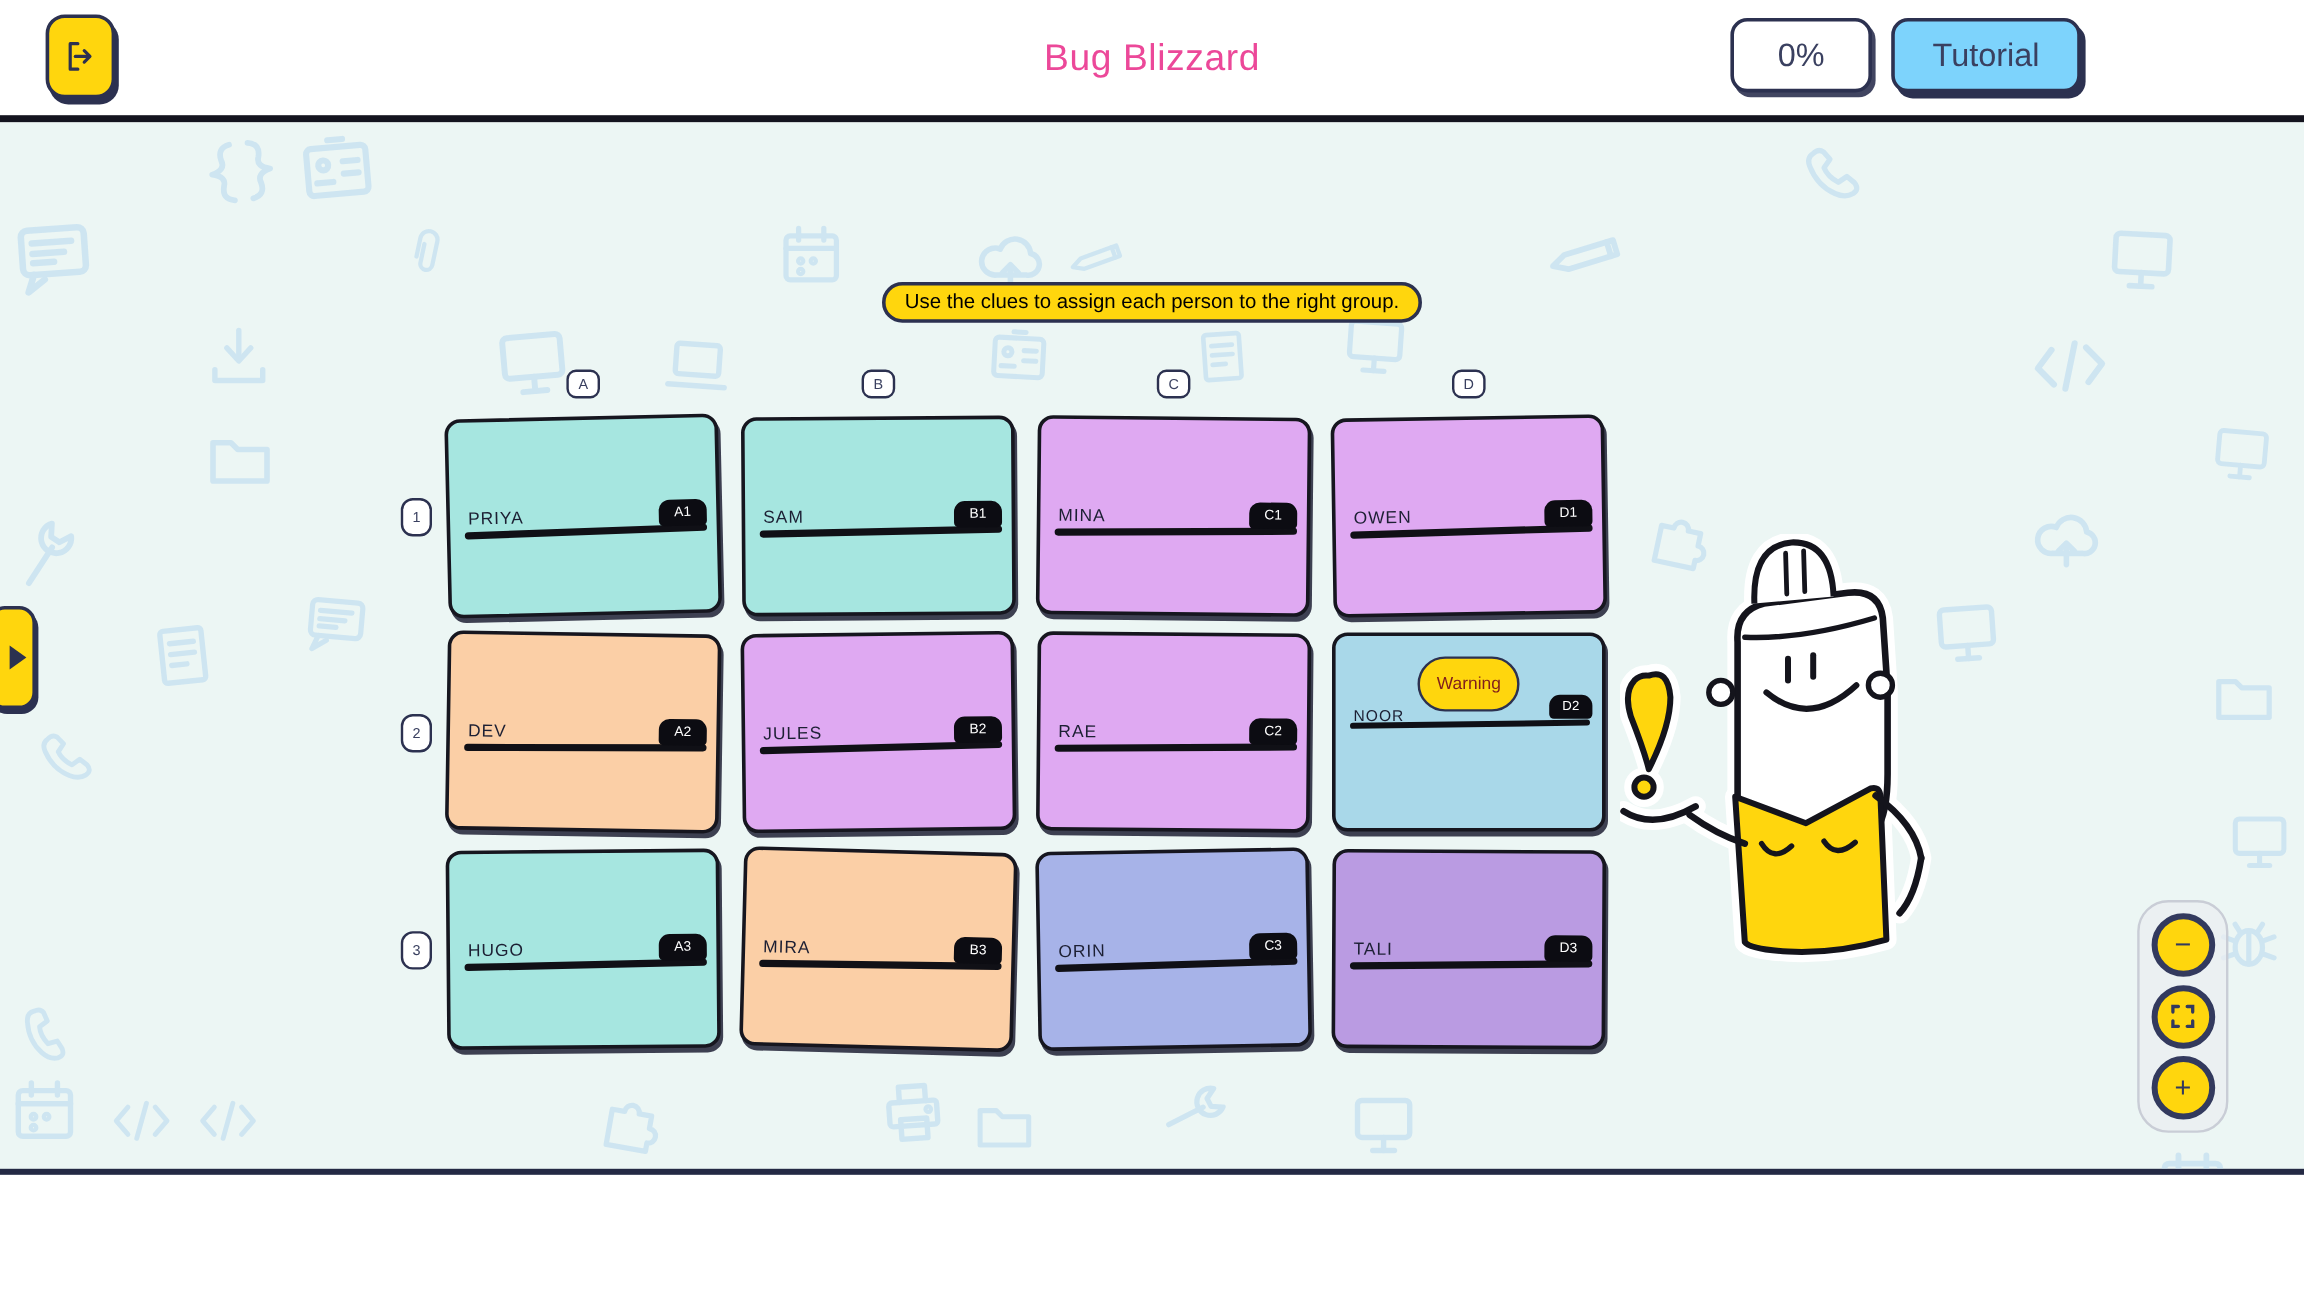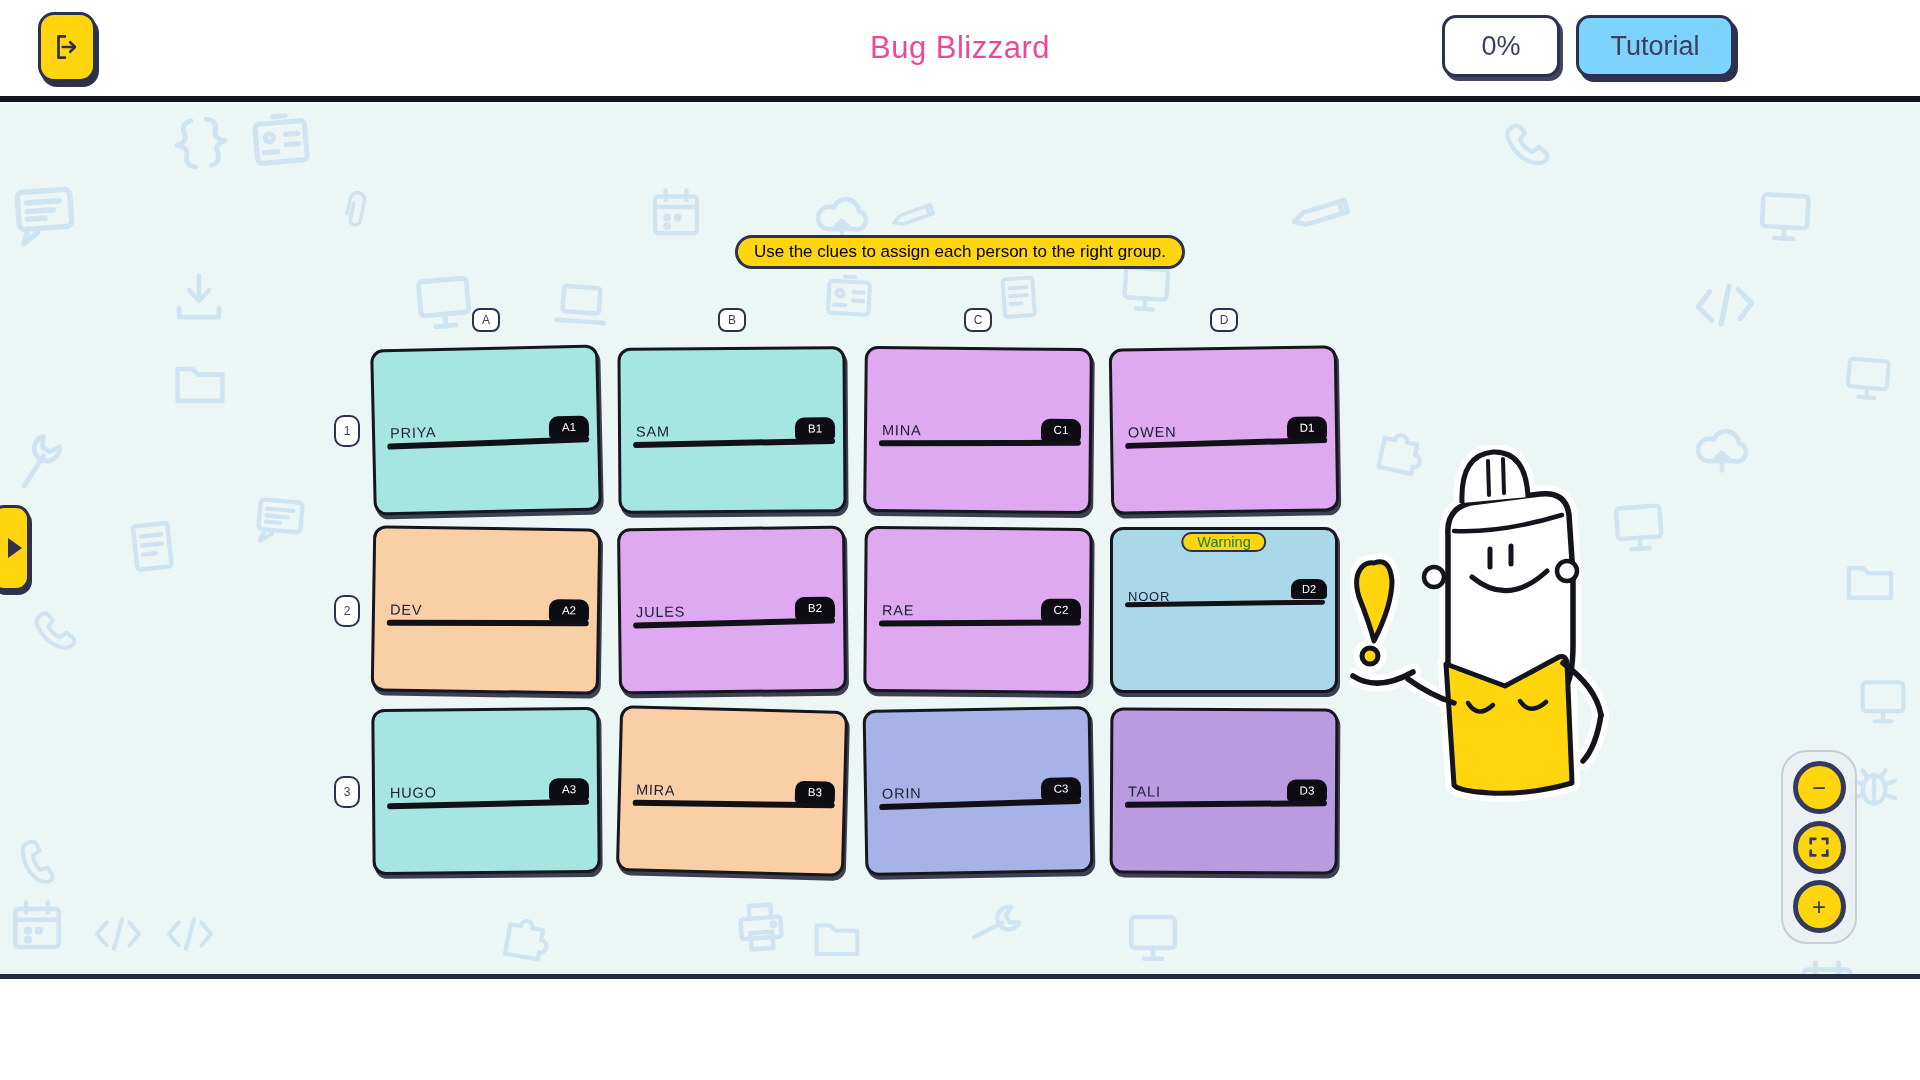--- a/index.html
+++ b/index.html
@@ -28,7 +28,7 @@
   .card.noor .pname{top:59px;font-size:13px}
   .card.noor .uline{top:71px;right:10px;height:5px}
   .card.noor .tag{top:49px;height:20px;min-width:36px;font-size:11px}
-  .warn-pill{position:absolute;top:2px;left:50%;transform:translateX(-50%);background:#FFD60D;border:2.5px solid #2c3150;border-radius:99px;padding:0 14px;font-size:14.5px;color:#15803d}
+  .warn-pill{position:absolute;top:17px;left:50%;transform:translateX(-50%);background:#FFD60D;border:2.5px solid #2c3150;border-radius:99px;padding:13px 14px;font-size:14.5px;color:#7f1d1d}
   .clue-box{position:absolute;left:7px;right:7px;top:85px;height:66px;background:#fff;border:2.5px solid #2c3150;border-radius:10px;display:flex;align-items:center;justify-content:center;text-align:center;font-size:11px;color:#2e3252;padding:2px 2px;line-height:1.6}
   
   .r-a{transform:rotate(-1.3deg)} .r-b{transform:rotate(-.4deg)} .r-c{transform:rotate(.6deg)} .r-d{transform:rotate(-.9deg)}

